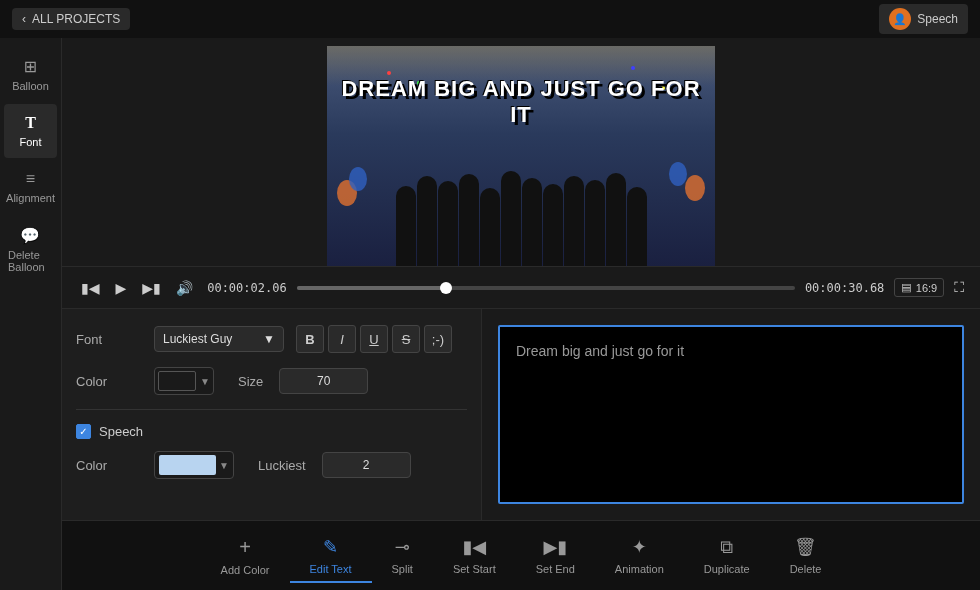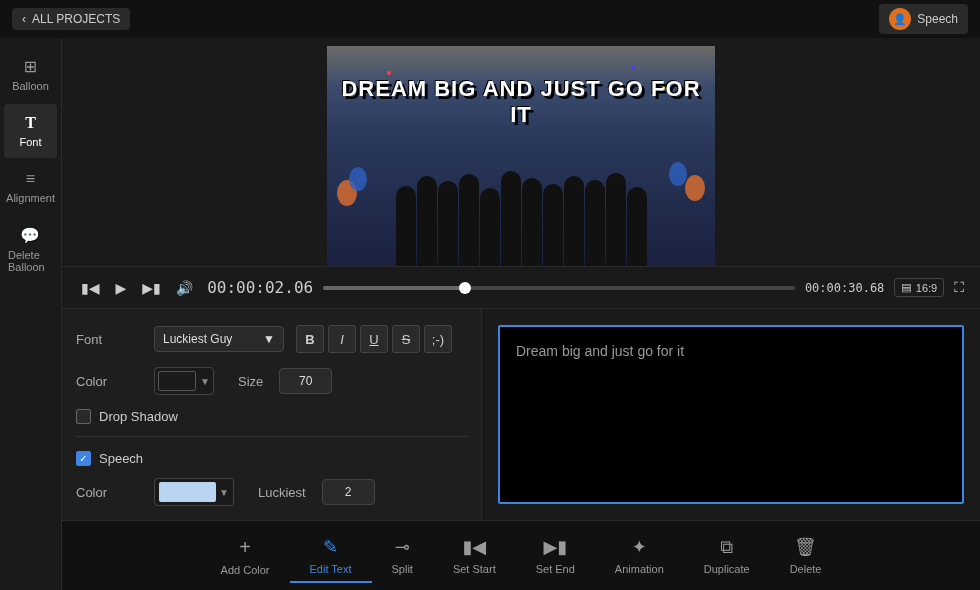--- a/index.html
+++ b/index.html
@@ -151,7 +151,7 @@
     }
     .time-display {
       color: #ccc;
-      font-size: 16px;
+      font-size: 12px;
       font-family: monospace;
     }
     .progress-bar {

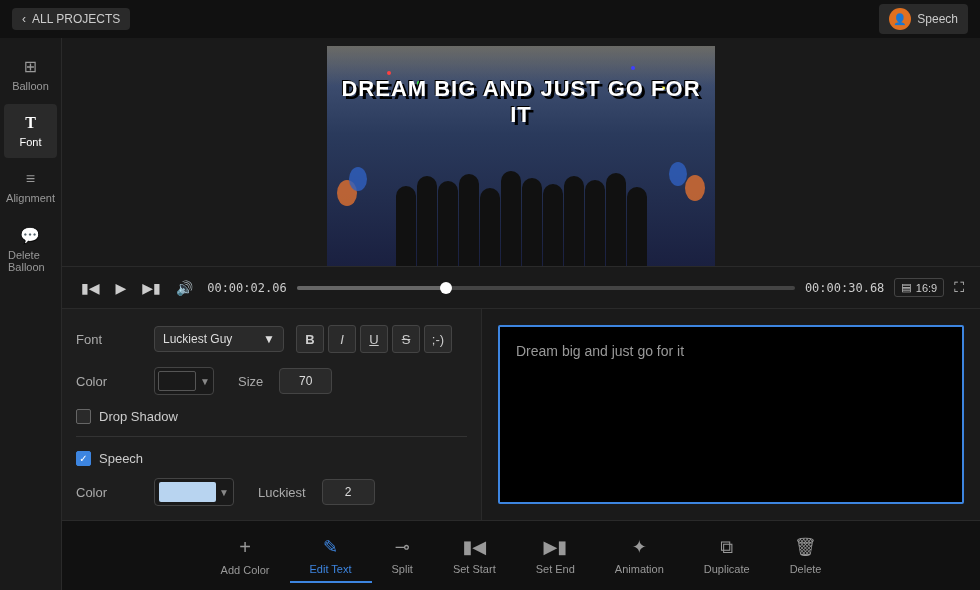--- a/index.html
+++ b/index.html
@@ -248,7 +248,7 @@
       padding: 5px 8px;
       border-radius: 4px;
       font-size: 12px;
-      width: 53px;
+      width: 89px;
       text-align: center;
     }
 

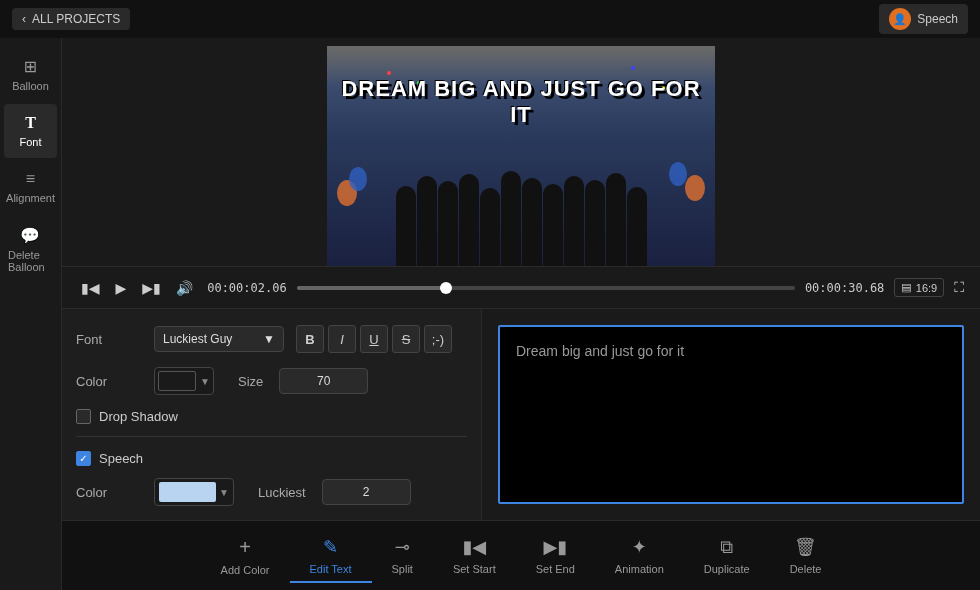--- a/index.html
+++ b/index.html
@@ -519,10 +519,6 @@
               </div>
             </div>
 
-            <div class="checkbox-row">
-              <div class="checkbox-custom"></div>
-              <span class="checkbox-label">Drop Shadow</span>
-            </div>
 
             <div class="separator"></div>
 

